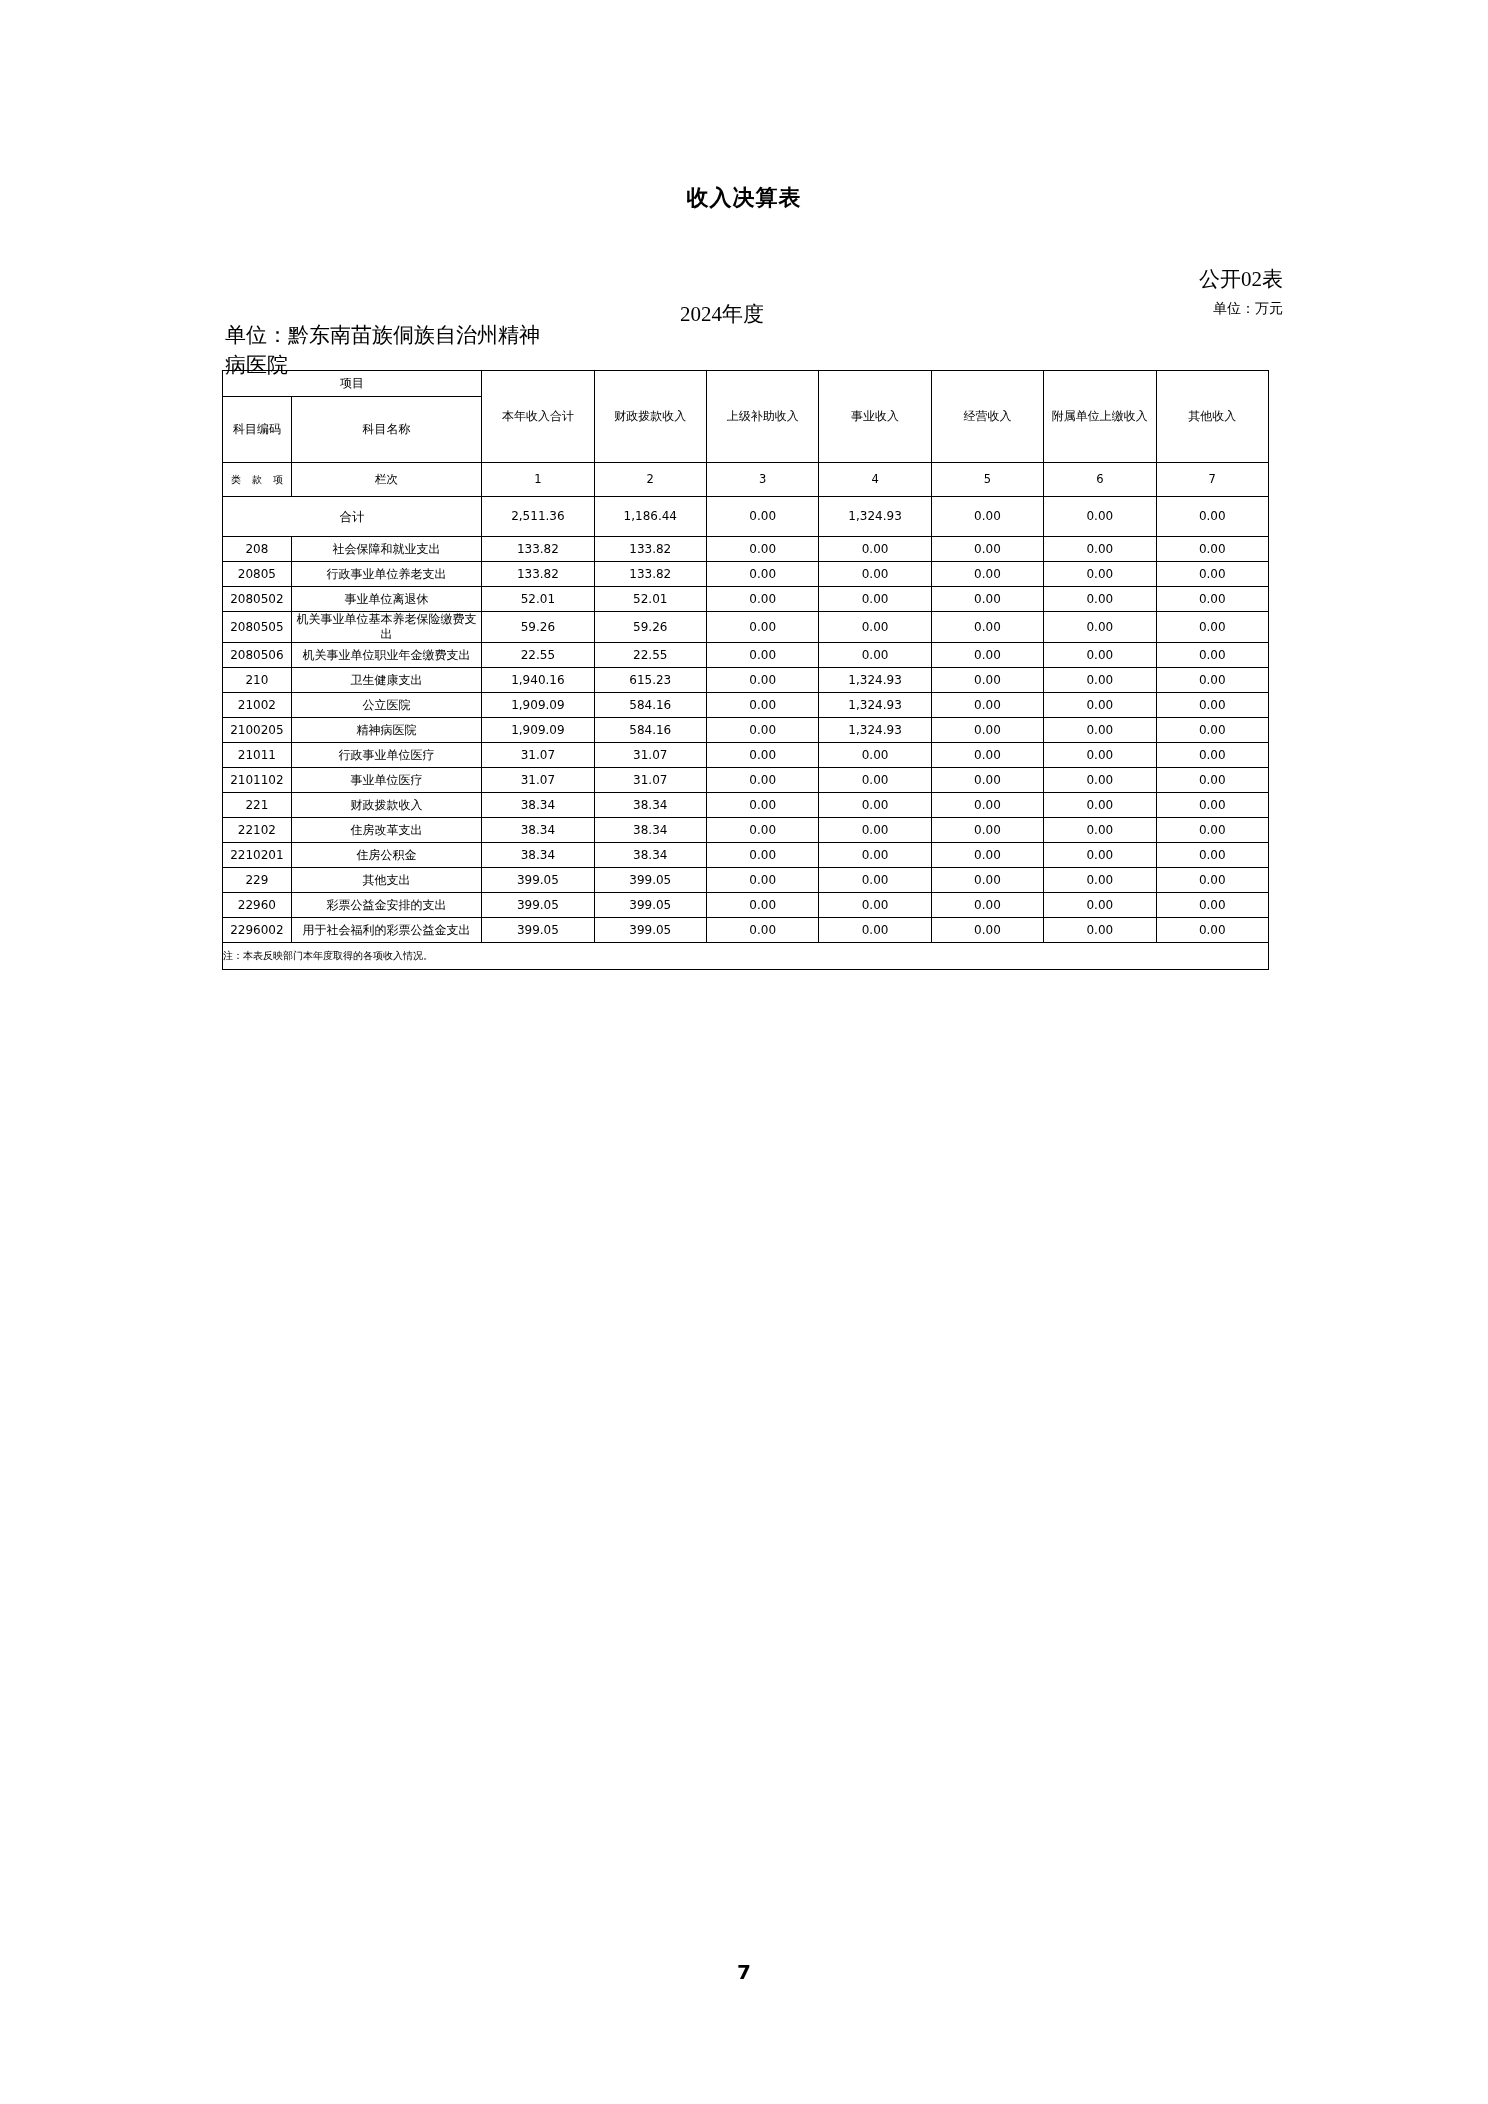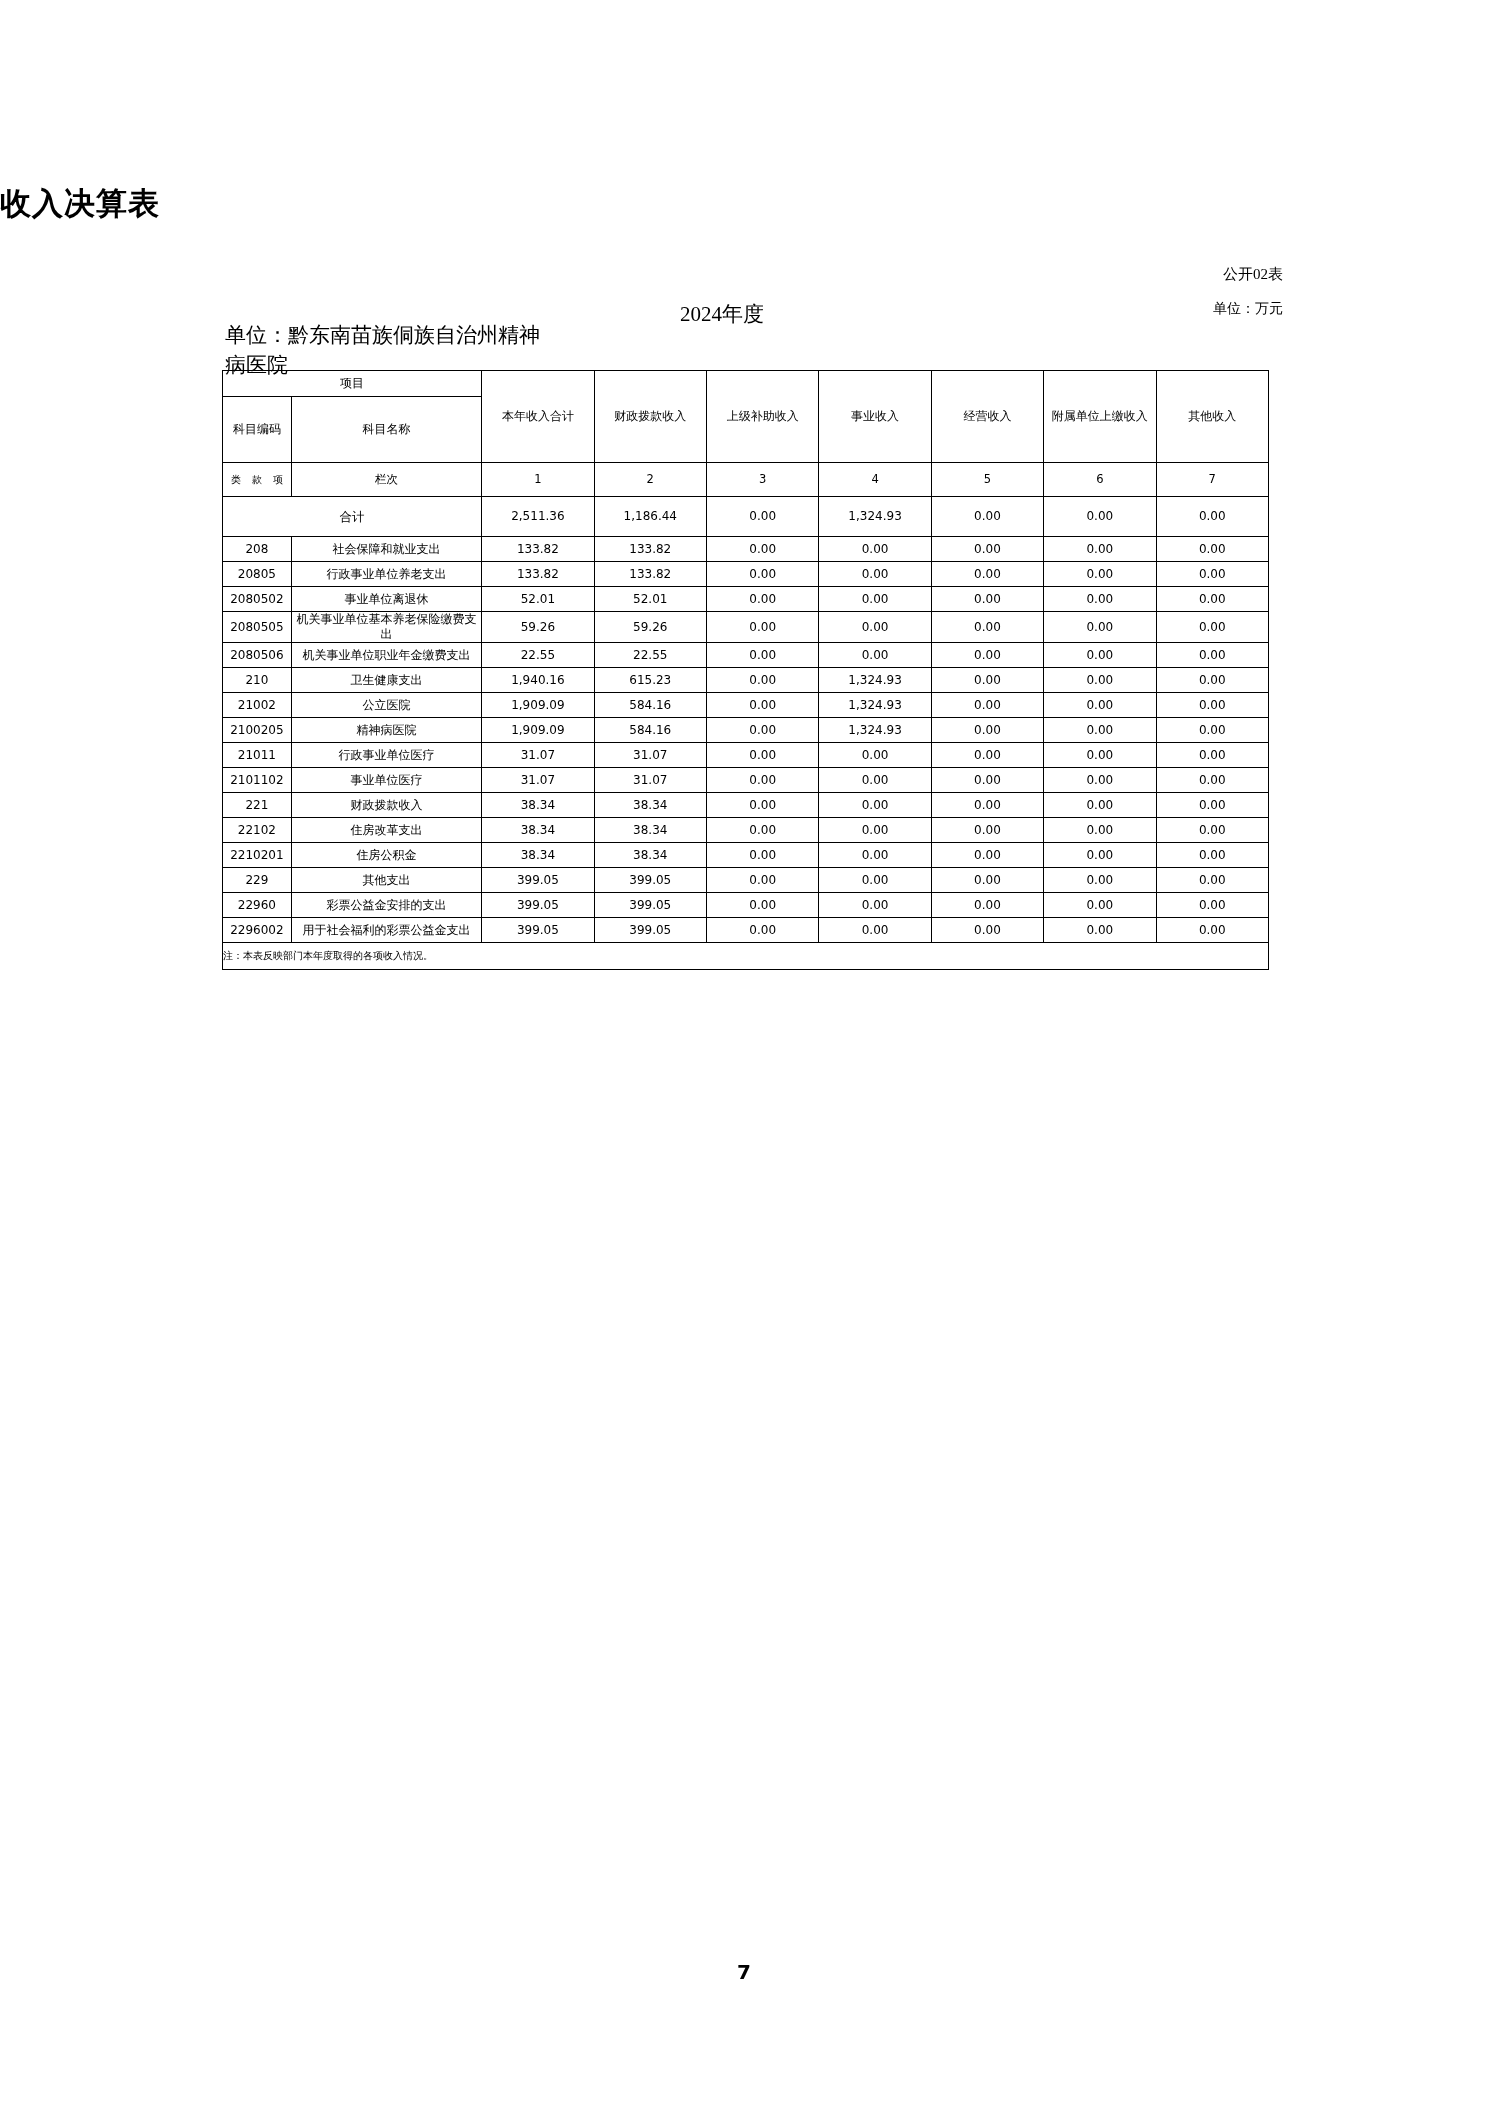--- a/index.html
+++ b/index.html
@@ -25,9 +25,10 @@
     top: 183px;
     left: 0;
     width: 1488px;
+    text-align: center;
     font-family: "DejaVu Sans", sans-serif;
     font-weight: bold;
-    font-size: 31px;
+    font-size: 22px;
     letter-spacing: 1px;
   }
   .open-label {

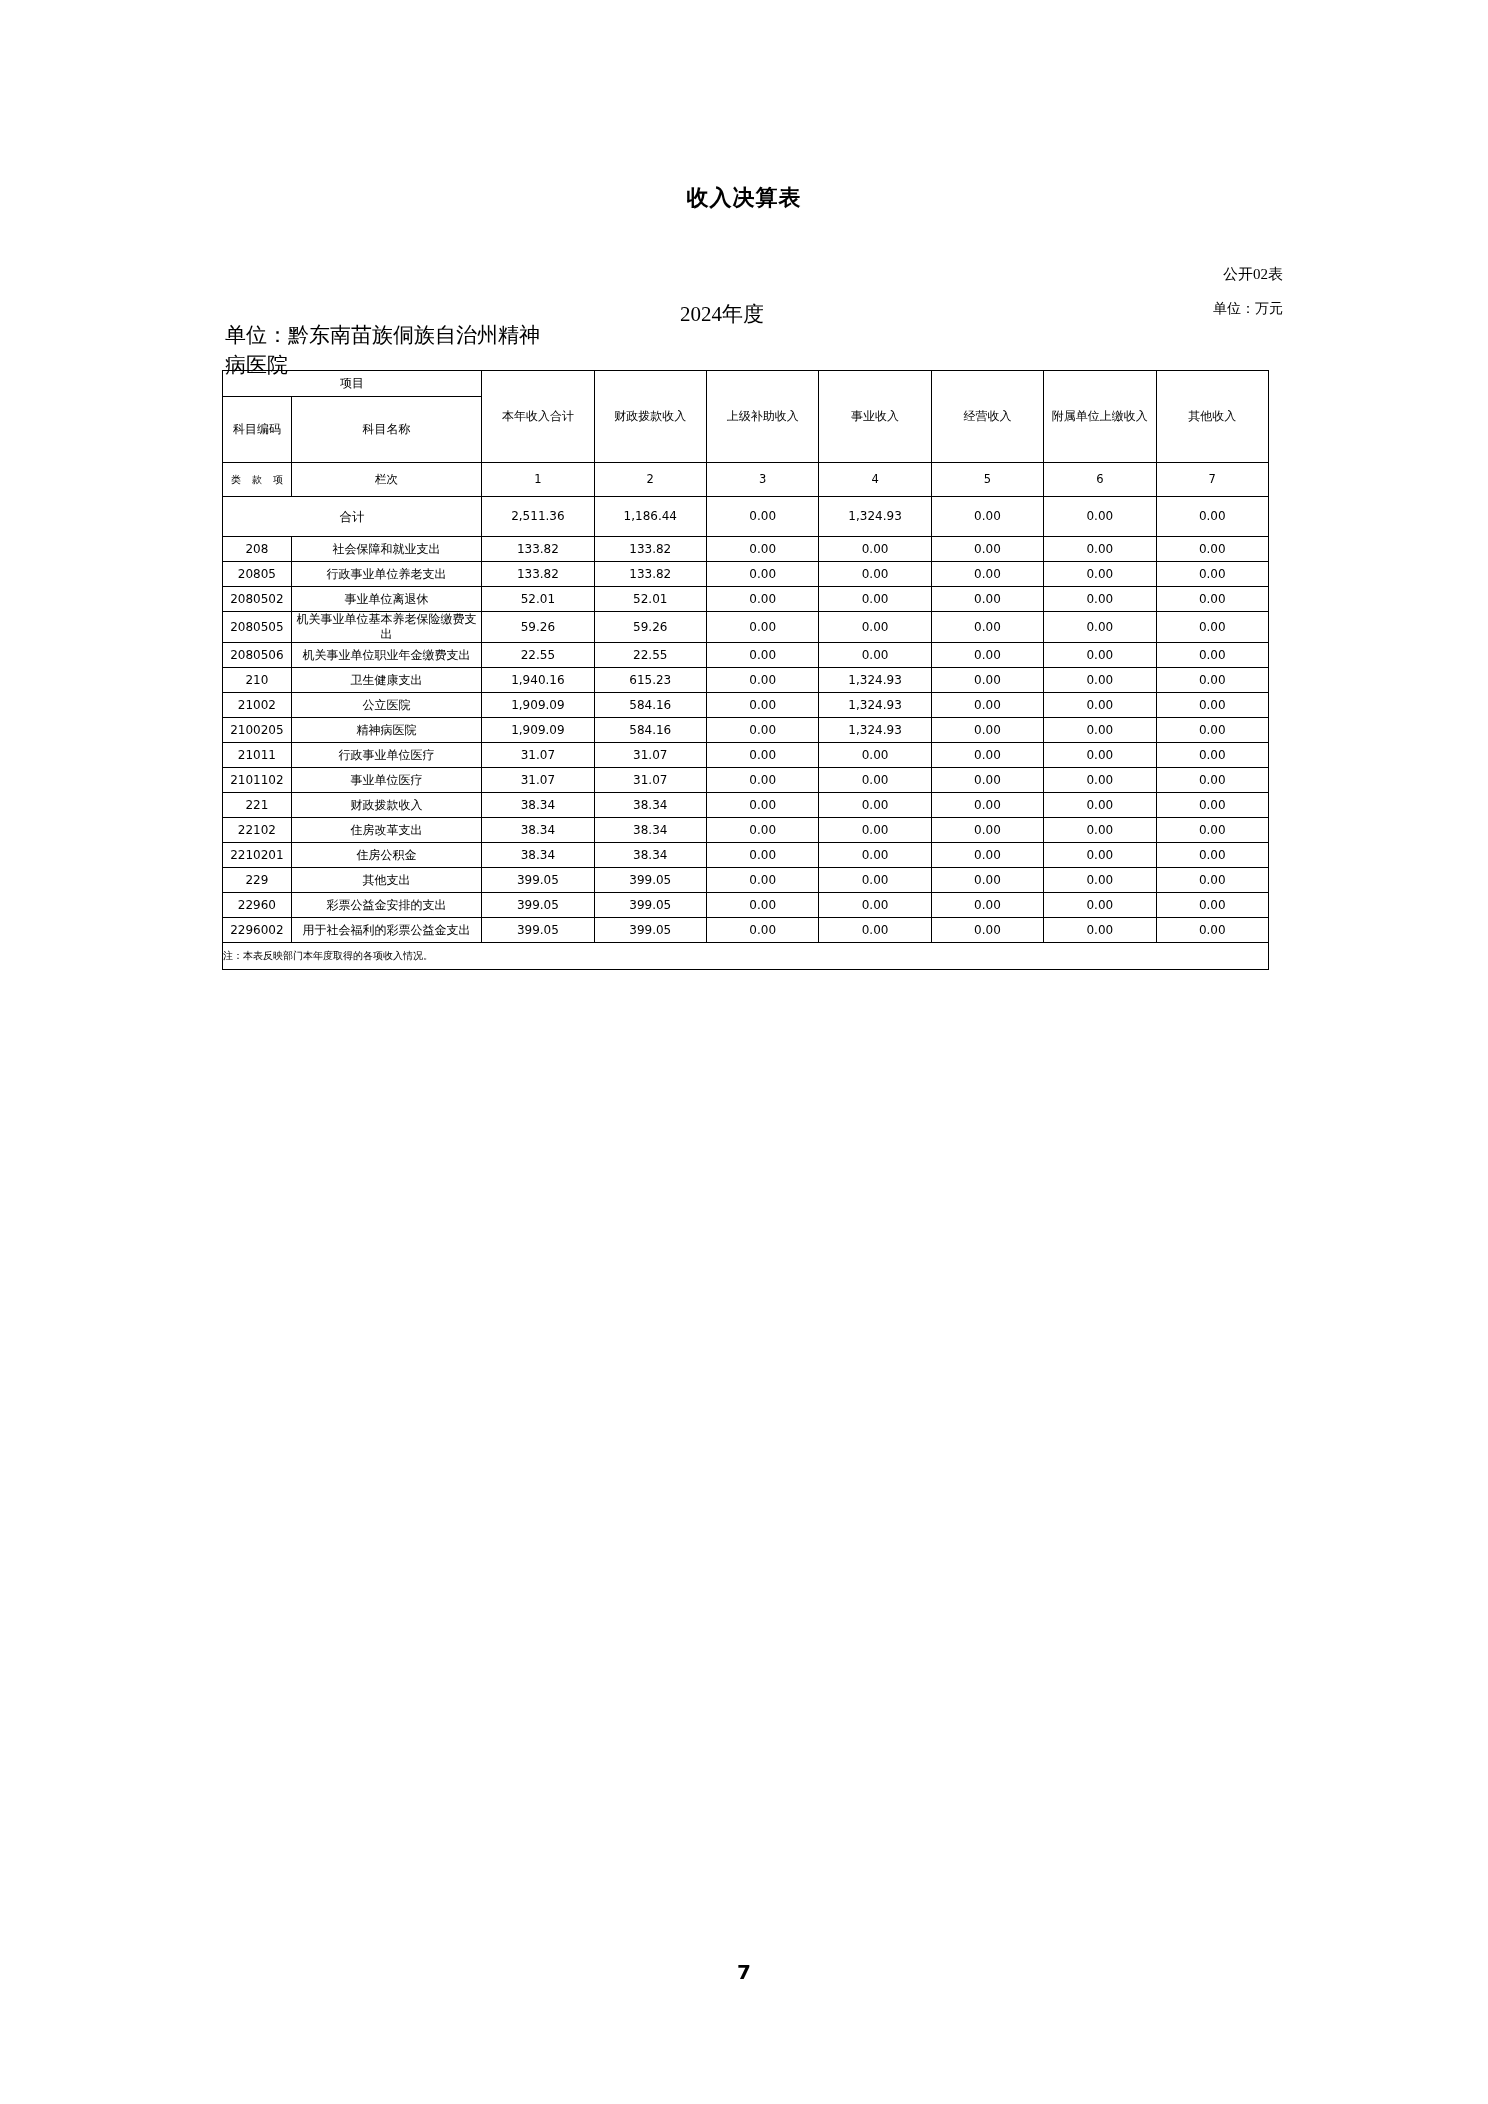--- a/index.html
+++ b/index.html
@@ -35,7 +35,7 @@
     position: absolute;
     top: 265px;
     right: 205px;
-    font-size: 15px;
+    font-size: 21px;
     font-family: "Liberation Serif", serif;
   }
   .unit-left {

